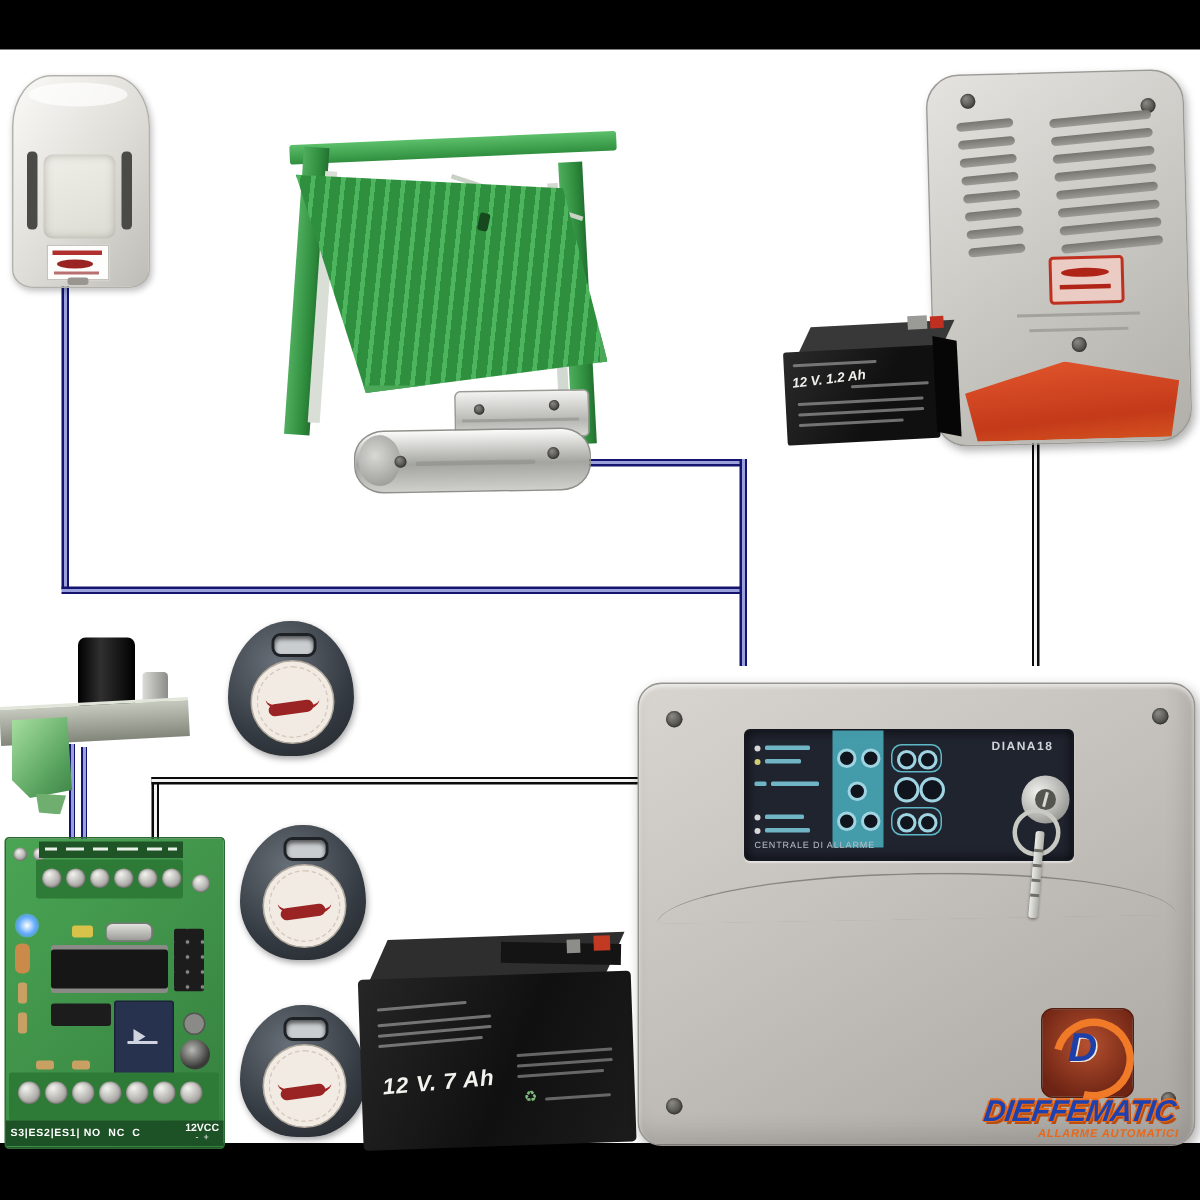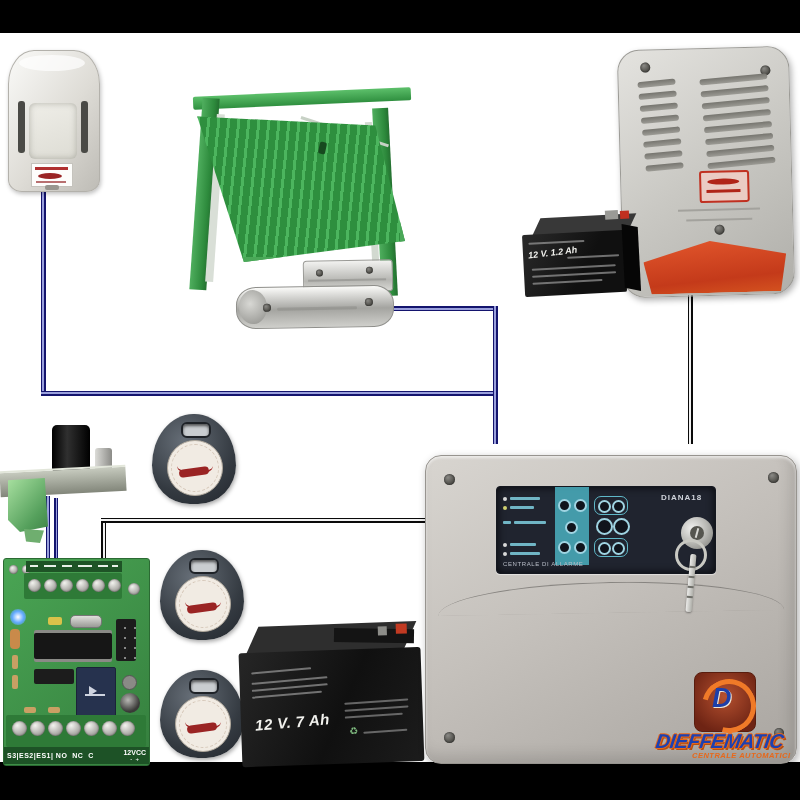--- a/index.html
+++ b/index.html
@@ -335,7 +335,7 @@
     </div>
     <div class="abs" style="left:230px;top:274px;color:#1e41b0;font-size:20px;font-weight:bold;font-style:italic;letter-spacing:-.5px;transform:skewX(-8deg);
          text-shadow:1px 0 #e8681a,-1px 0 #e8681a,0 1px #e8681a,0 -1px #e8681a,2px 2px 0 #b84f10;">DIEFFEMATIC</div>
-    <div class="abs" style="left:266px;top:295px;color:#e8681a;font-size:7.5px;font-weight:bold;font-style:italic;letter-spacing:.5px;">CENTRALE AUTOMATICI</div>
+    <div class="abs" style="left:266px;top:295px;color:#e8681a;font-size:7.5px;font-weight:bold;font-style:italic;letter-spacing:.5px;">ALLARME AUTOMATICI</div>
   </div>
 
 </div>

